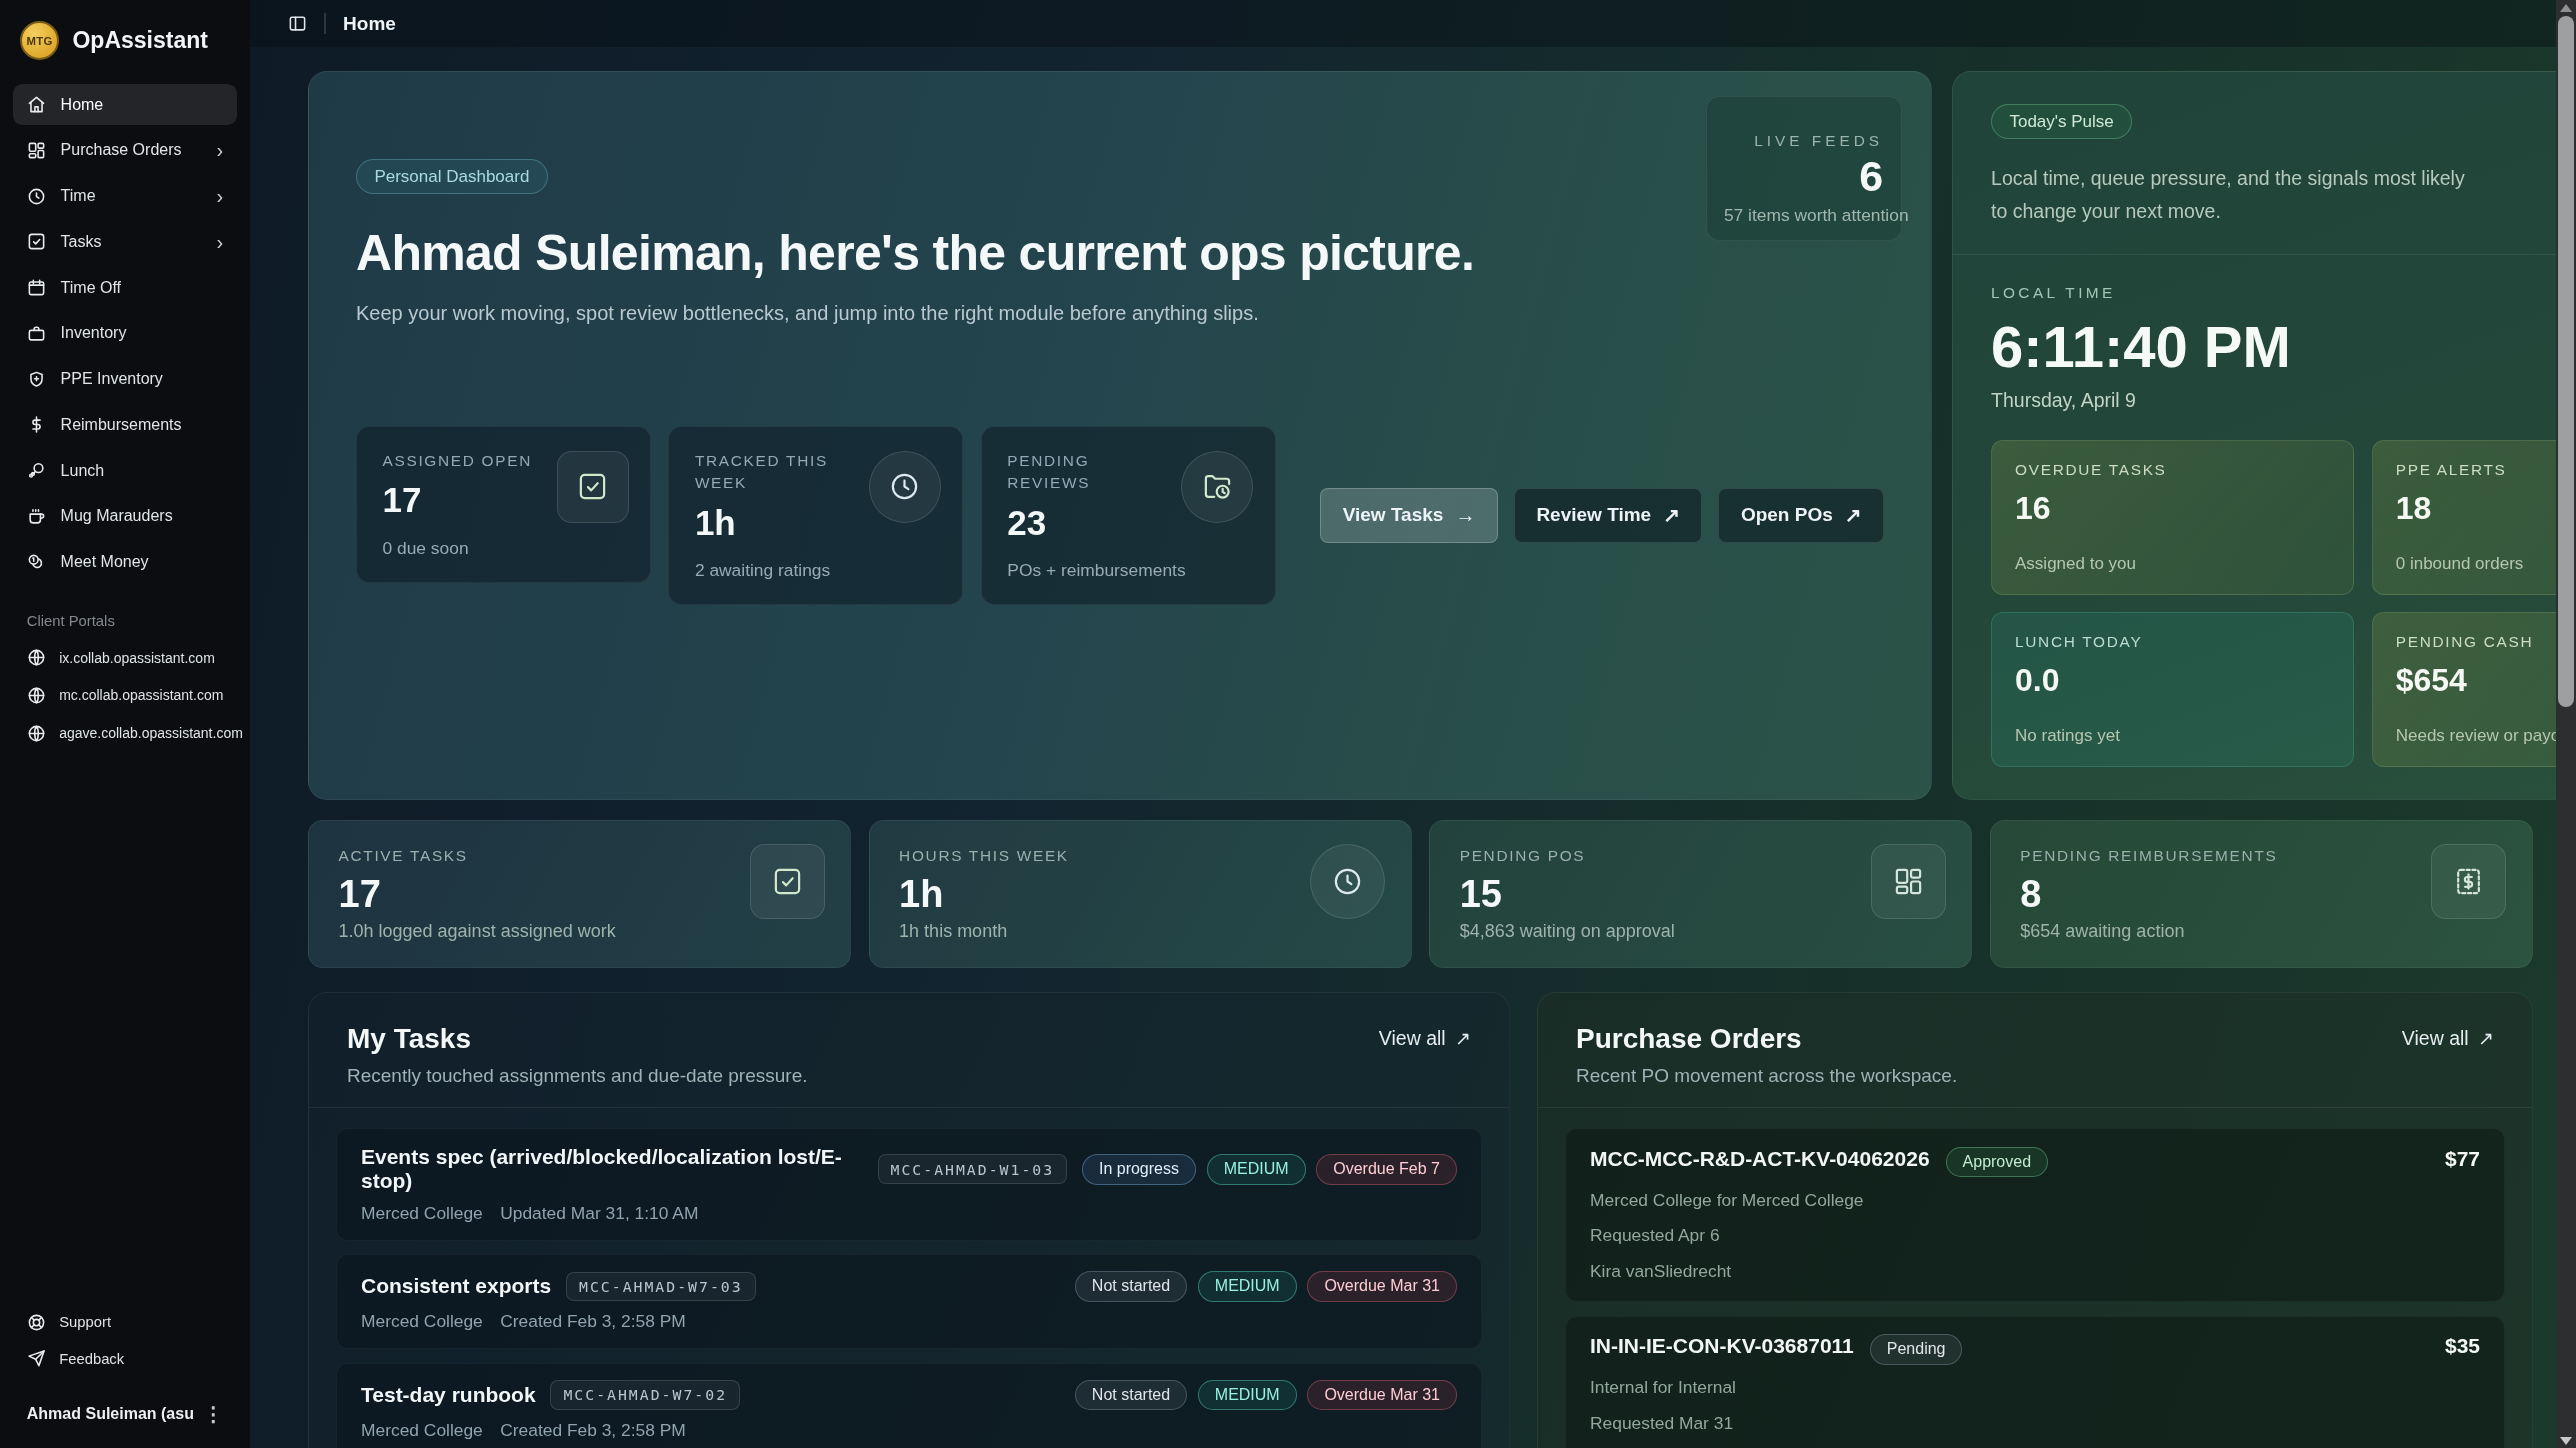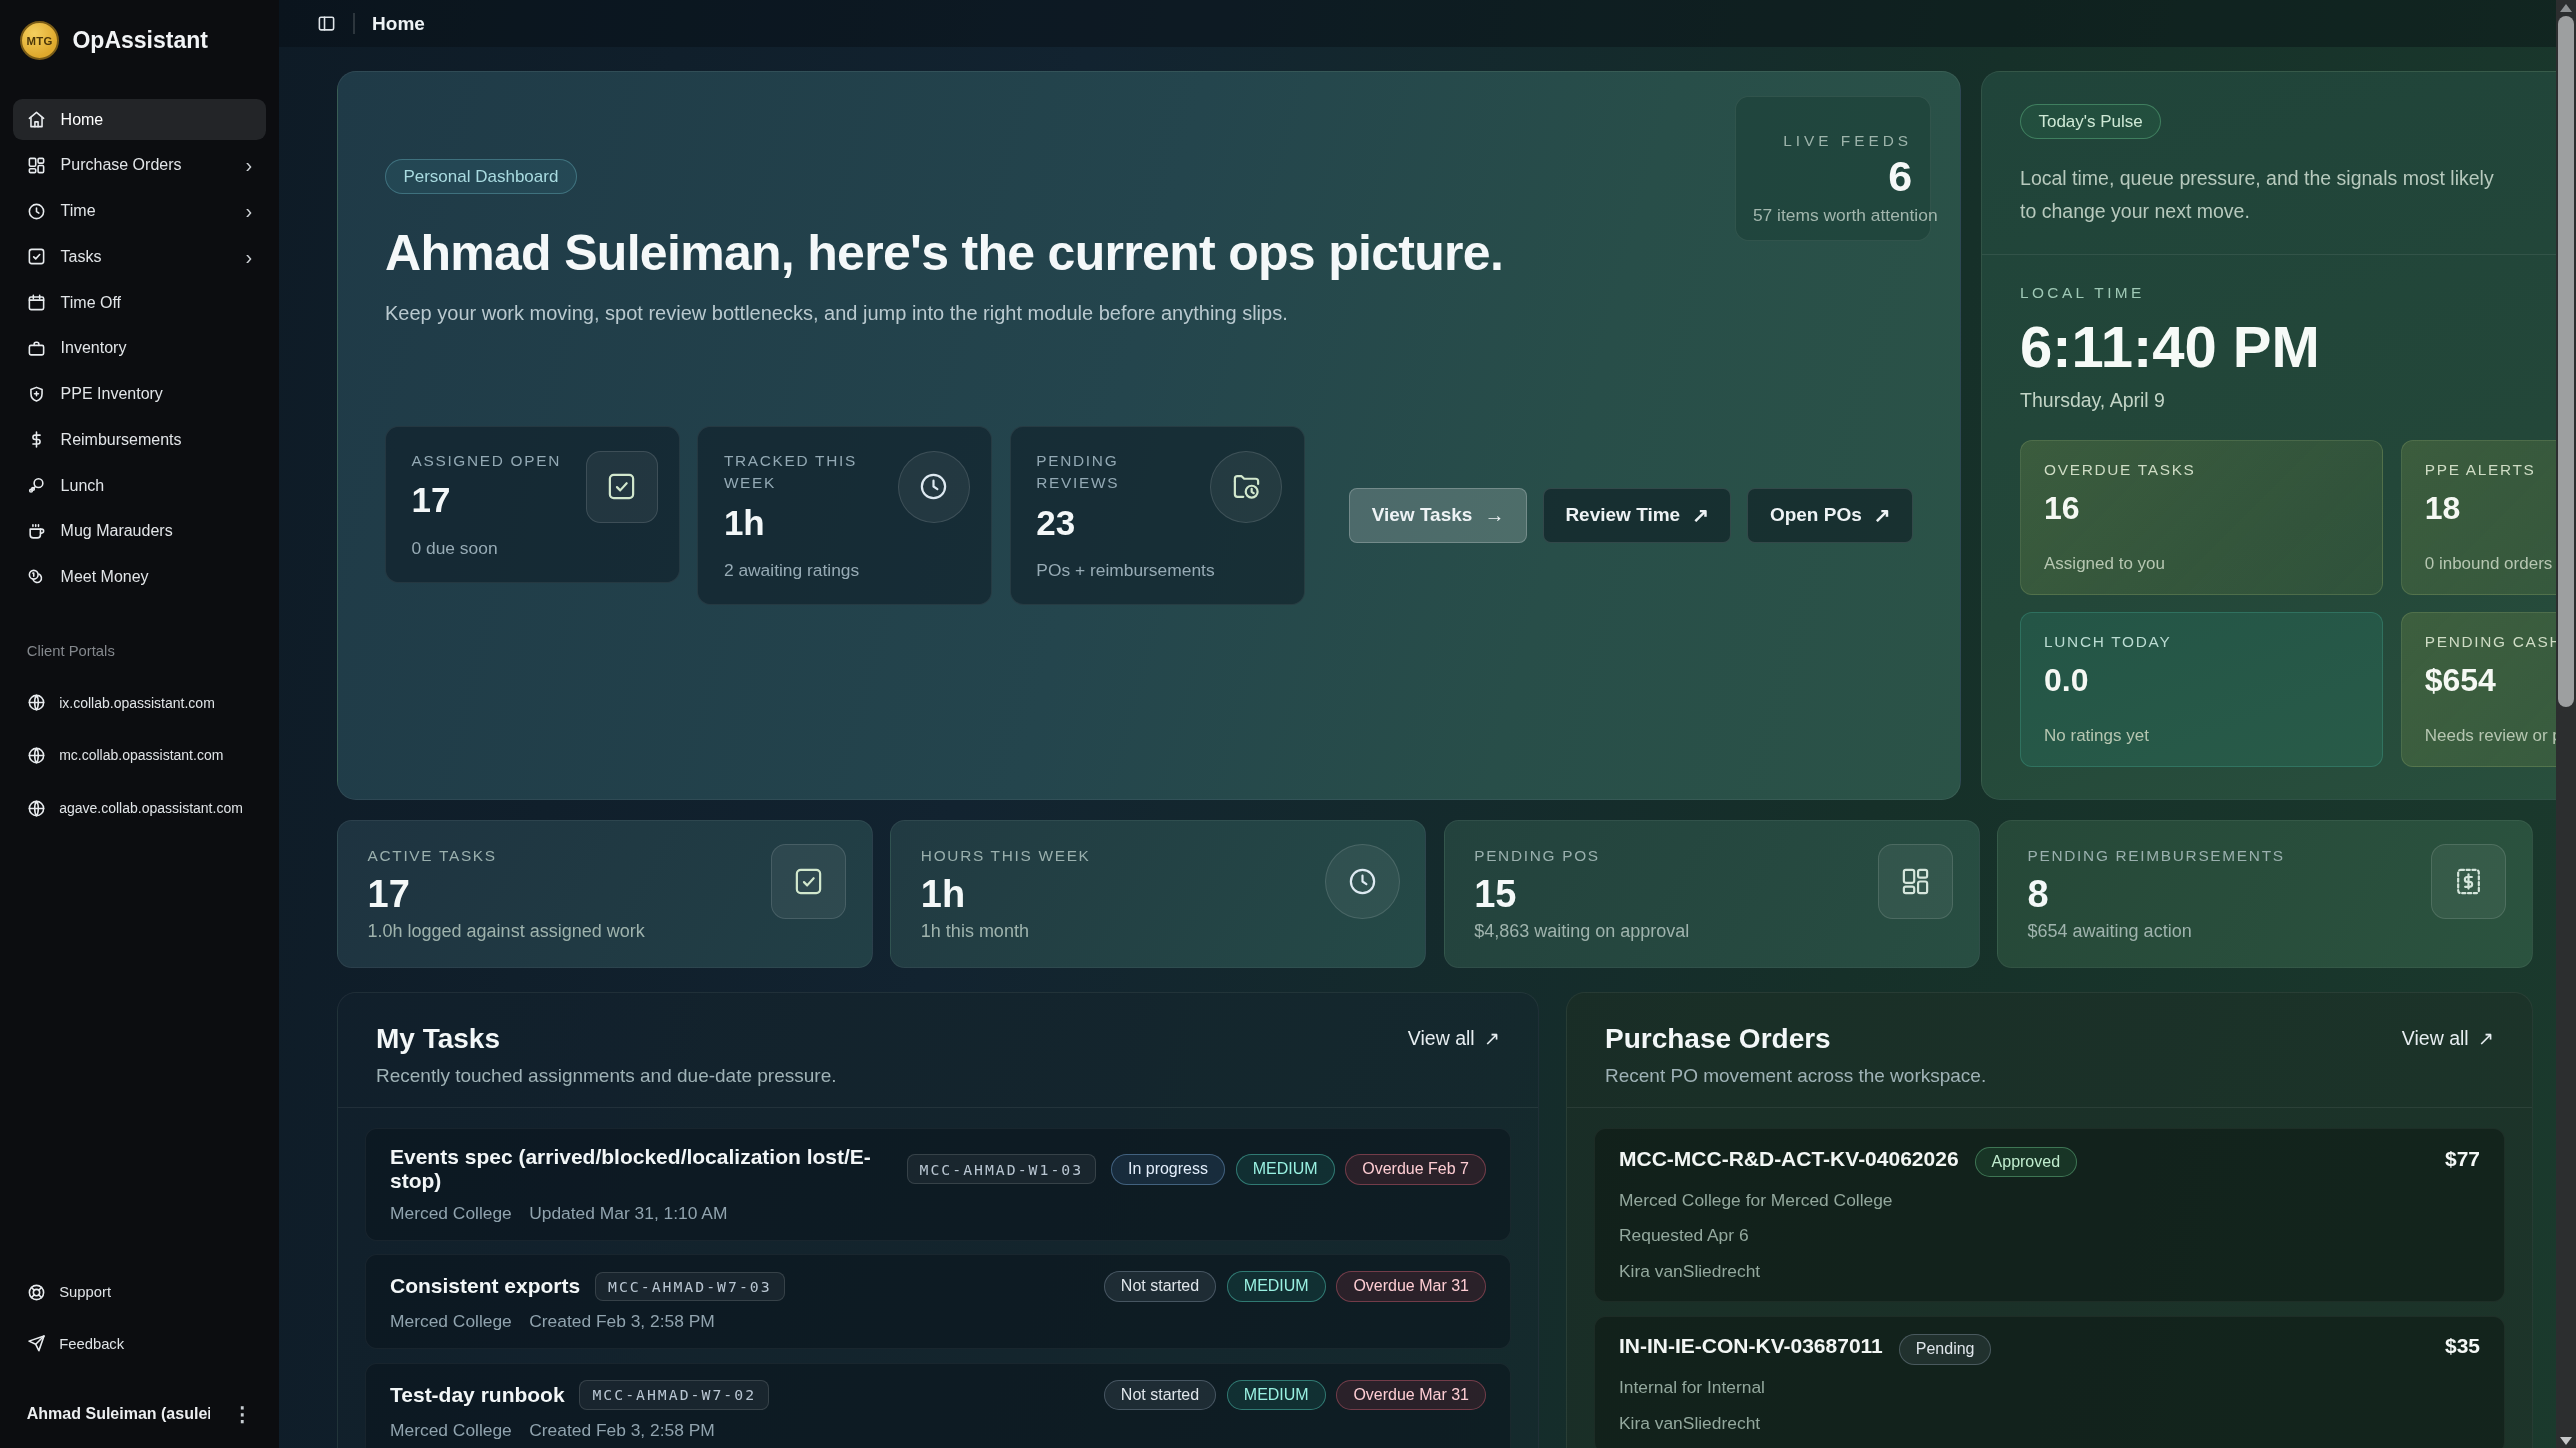--- a/index.html
+++ b/index.html
@@ -8,8 +8,8 @@
   .app { display:flex; width:2576px; height:1449px; overflow:hidden; }
 
   
-  .sidebar { width:279px; flex-shrink:0; background:#0c0d10; display:flex; flex-direction:column;
-    padding:17.4px 13.4px 20px;gap:15px; }
+  .sidebar { width:250px; flex-shrink:0; background:#0c0d10; display:flex; flex-direction:column;
+    padding:17.4px 13.4px 20px; }
   .logo-row { display:flex; align-items:center; gap:13.4px; padding:4px 6.7px; margin-bottom:20px; }
   .logo-badge { width:39px; height:39px; border-radius:50%; background:radial-gradient(circle at 35% 30%, #f4cf5e, #dfa92c 70%);
     border:2.7px solid #7a5c17; color:#4c3708; font-weight:800; font-size:11.4px; letter-spacing:0.3px;

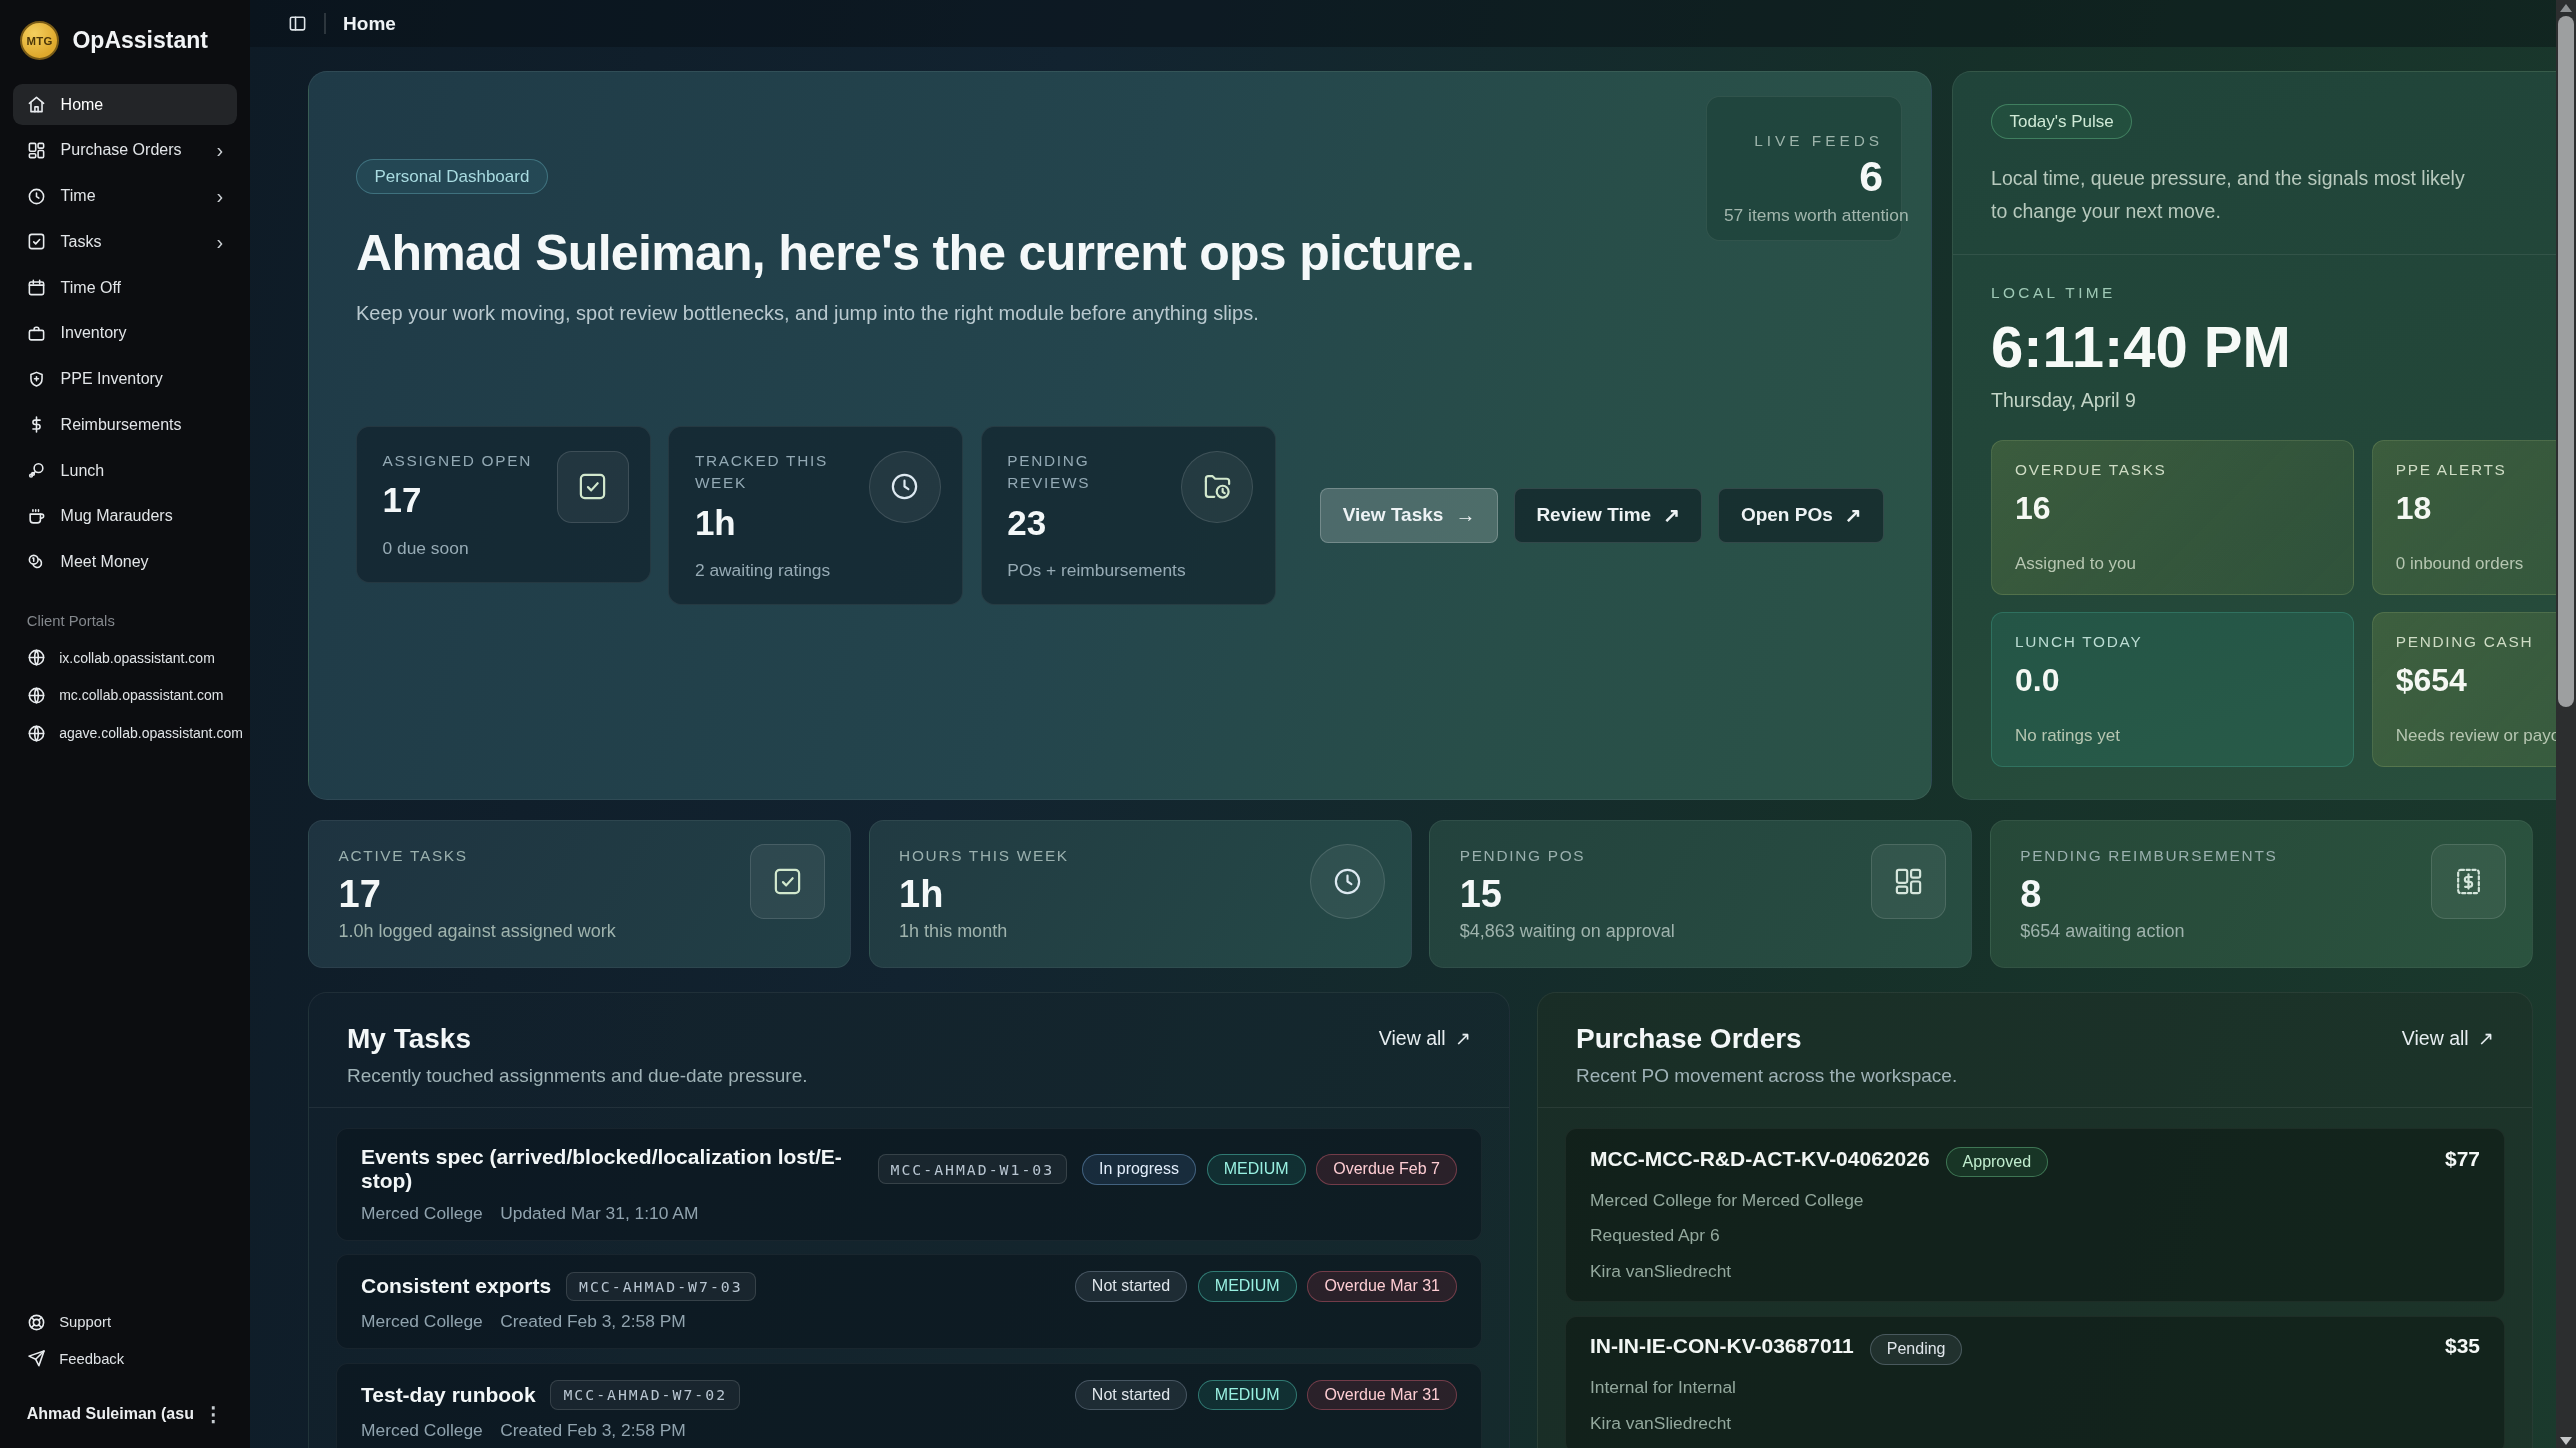--- a/index.html
+++ b/index.html
@@ -607,6 +607,7 @@
                 <span class="po-amount">$35</span>
               </div>
               <div class="po-meta">Internal for Internal</div>
+              <div class="po-meta">Requested Mar 31</div>
               <div class="po-meta">Kira vanSliedrecht</div>
             </div>
 

